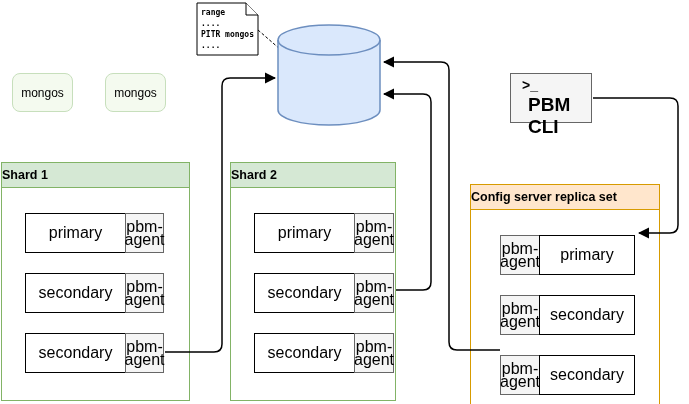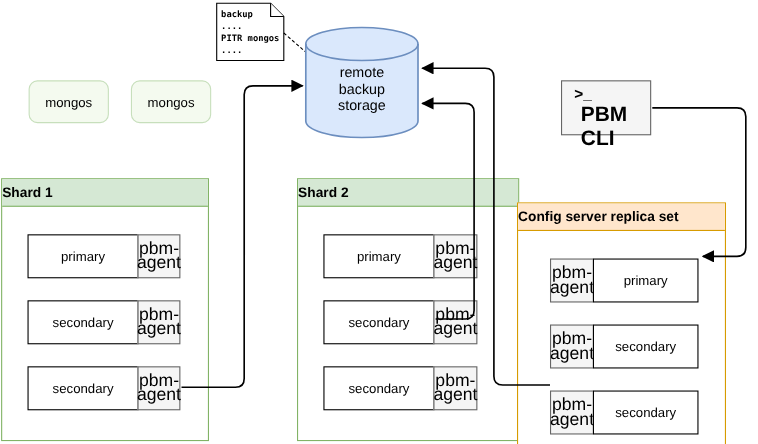--- a/index.html
+++ b/index.html
@@ -73,7 +73,7 @@
     <path class="connector" marker-end="url(#arr)" d="M593,98 L670,98 Q678,98 678,106 L678,225 Q678,233 670,233 L639,233"></path>
   </svg>
 
-  <div class="note-text"><div>backup</div><div>....</div><div>PITR mongos</div><div>....</div></div>
+  <div class="note-text"><div>range</div><div>....</div><div>PITR mongos</div><div>....</div></div>
 
   <div class="storage-label">remote backup storage</div>
 

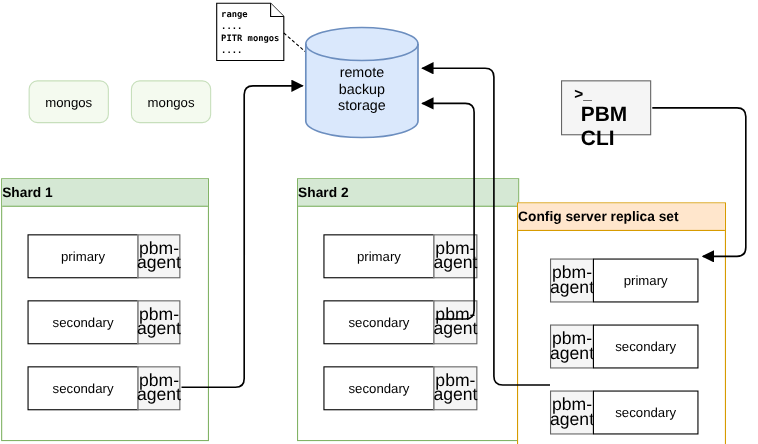--- a/index.html
+++ b/index.html
@@ -75,7 +75,6 @@
 
   <div class="note-text"><div>range</div><div>....</div><div>PITR mongos</div><div>....</div></div>
 
-  <div class="storage-label">remote backup storage</div>
 
   <div class="mongos" style="left:12px;">
     <span>mongos</span>

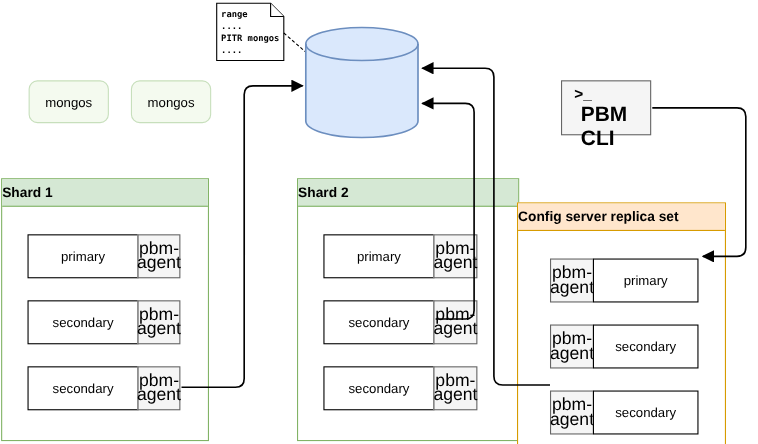--- a/index.html
+++ b/index.html
@@ -16,10 +16,10 @@
              font-size:8px;font-weight:bold;line-height:11px;white-space:pre;}
   .storage-label{position:absolute;left:298px;top:58px;width:62px;z-index:6;
                  text-align:center;font-size:13px;line-height:15px;}
-  .mongos{position:absolute;top:73px;width:73px;height:39px;z-index:1;
+  .mongos{position:absolute;top:73px;width:61px;height:39px;z-index:1;
           background:var(--mongos-fill);border:1px solid var(--mongos-stroke);
           border-radius:8px;display:flex;align-items:center;justify-content:center;
-          font-size:12px;box-sizing:border-box;margin-left:14px;}
+          font-size:12px;box-sizing:border-box;}
   .pbmcli{position:absolute;left:510px;top:73px;width:82px;height:50px;z-index:1;
           background:var(--gray-fill);border:1px solid var(--gray-stroke);box-sizing:border-box;}
   .pbmcli .prompt{display:block;margin:4px 0 0 11px;font-size:14px;font-weight:bold;line-height:14px;}

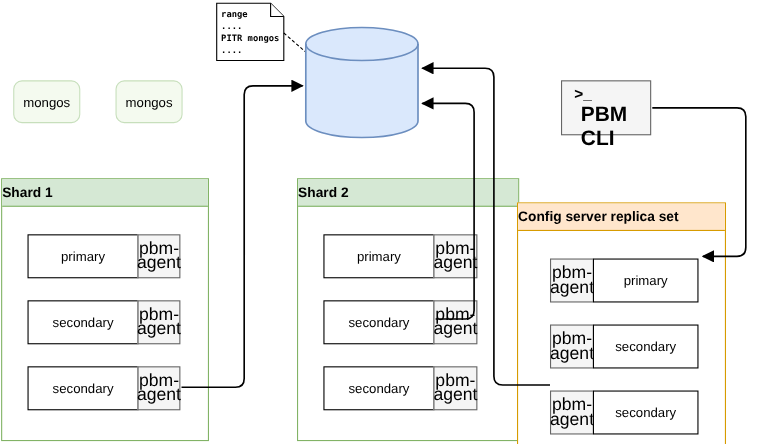--- a/index.html
+++ b/index.html
@@ -104,7 +104,7 @@
     </div>
   </div>
 
-  <div class="cluster green" style="left:230px;width:202px;margin-left:40px;">
+  <div class="cluster green" style="left:230px;width:166px;">
     <div class="cluster-header">Shard 2</div>
     <div class="row" style="left:23px;top:50px;">
       <div class="role-box w100">primary</div>

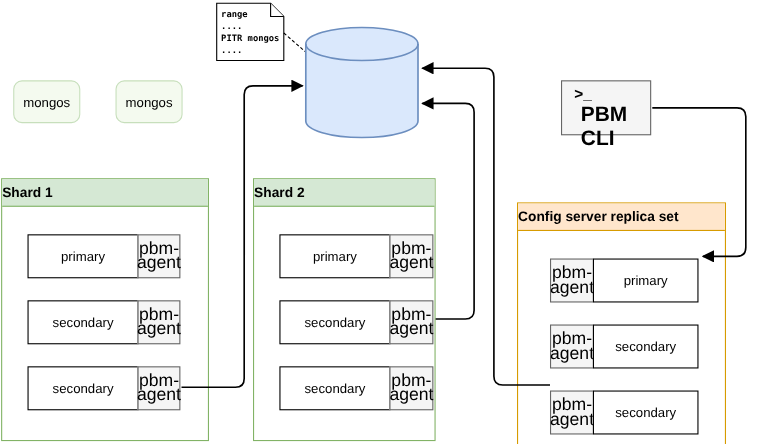--- a/index.html
+++ b/index.html
@@ -33,7 +33,7 @@
   .orange .cluster-header{background:var(--orange-fill);border-bottom:1px solid var(--orange-stroke);}
   .row{position:absolute;height:40px;display:flex;}
   .role-box{background:#fff;border:1px solid #000;box-sizing:border-box;
-            display:flex;align-items:center;justify-content:center;font-size:12px;}
+            display:flex;align-items:center;justify-content:center;font-size:16px;}
   .agent-box{background:var(--gray-fill);border:1px solid var(--gray-stroke);box-sizing:border-box;
              display:flex;align-items:center;justify-content:center;text-align:center;
              font-size:16px;line-height:13px;padding:0 2px;}

